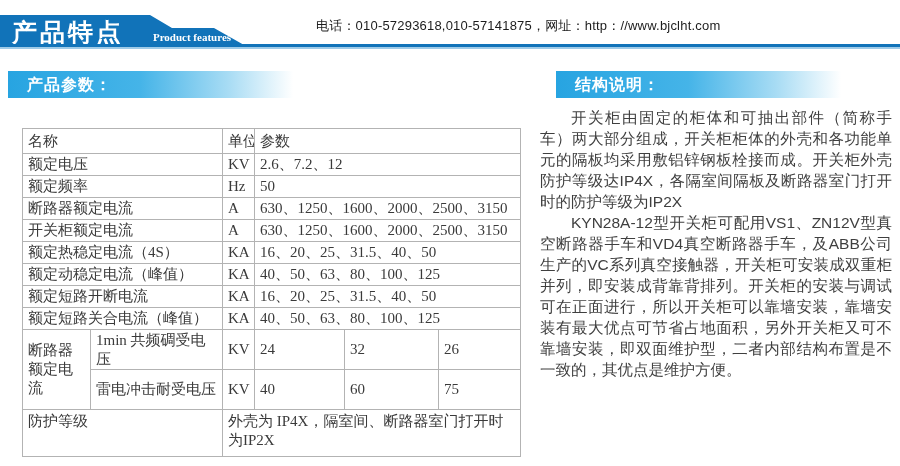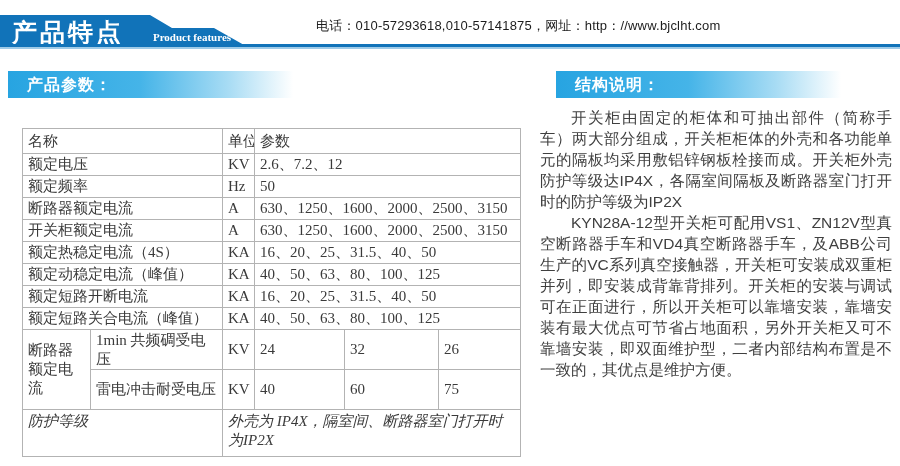--- a/index.html
+++ b/index.html
@@ -53,7 +53,7 @@
   table.params td.wrap { white-space:normal; }
   table.params tr.hdr td { height:24px; }
   table.params tr.tall td { height:39px; }
-  table.params tr.last td { height:44px; vertical-align:top; padding-top:2px;font-style:italic; }
+  table.params tr.last td { height:44px; vertical-align:top; padding-top:2px; }
   
   .structure {
     position:absolute; left:540px; top:107px; width:352px;

